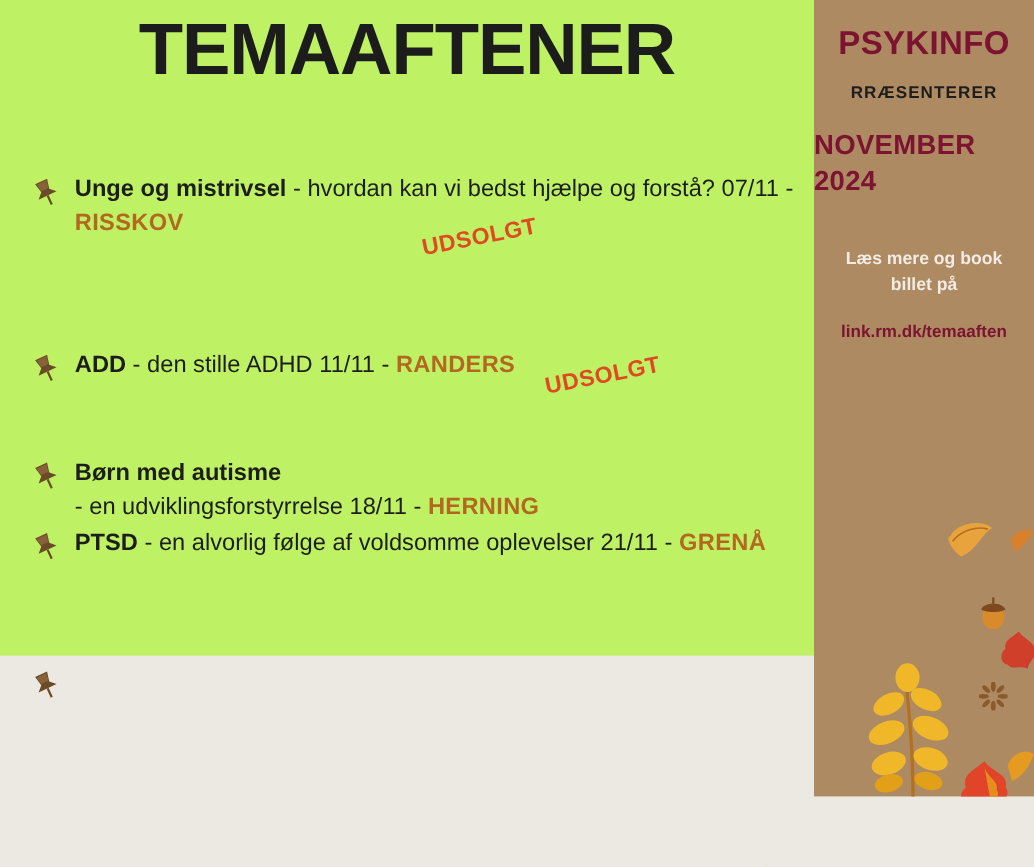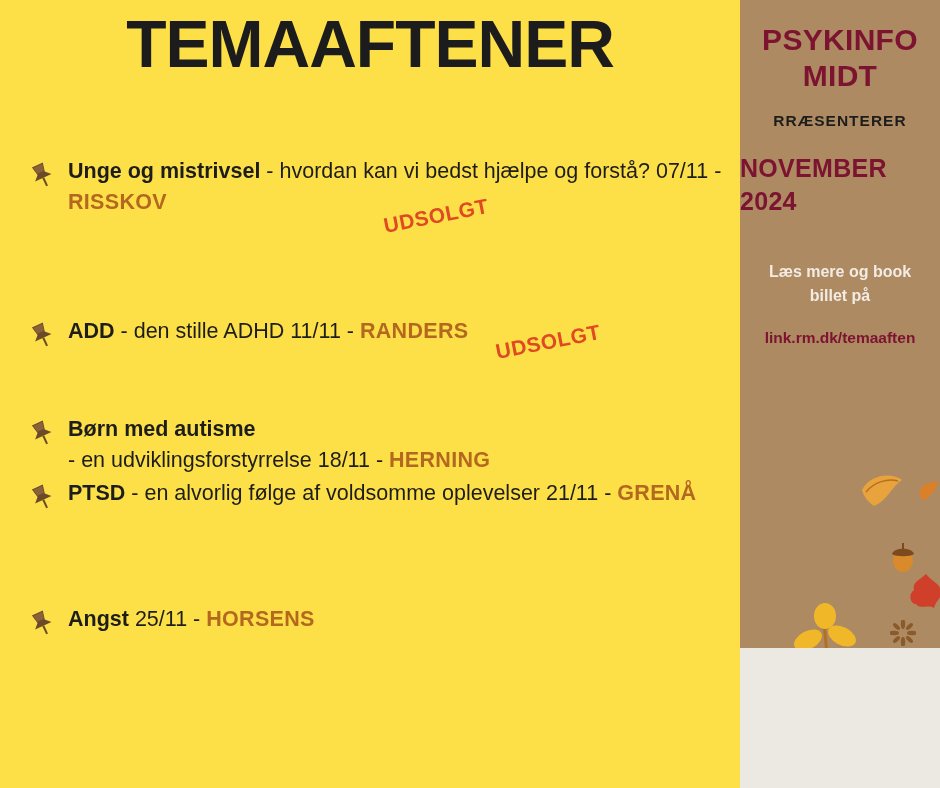--- a/index.html
+++ b/index.html
@@ -25,8 +25,8 @@
   .left {
     position: relative;
     width: 740px;
-    height: 788px;
-    background: #fde047;
+    height: 596px;
+    background: #bef264;
     box-sizing: border-box;
   }
   .title {

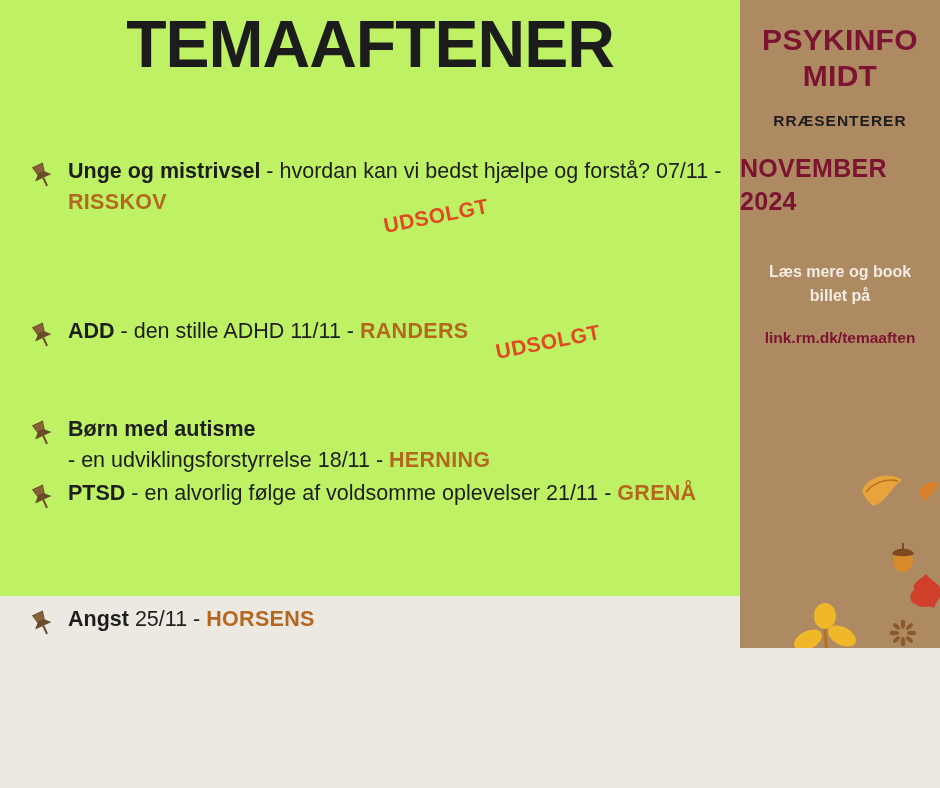--- a/index.html
+++ b/index.html
@@ -99,7 +99,7 @@
   .right {
     position: relative;
     width: 200px;
-    height: 648px;
+    height: 724px;
     background: #ad8a62;
     box-sizing: border-box;
     overflow: hidden;

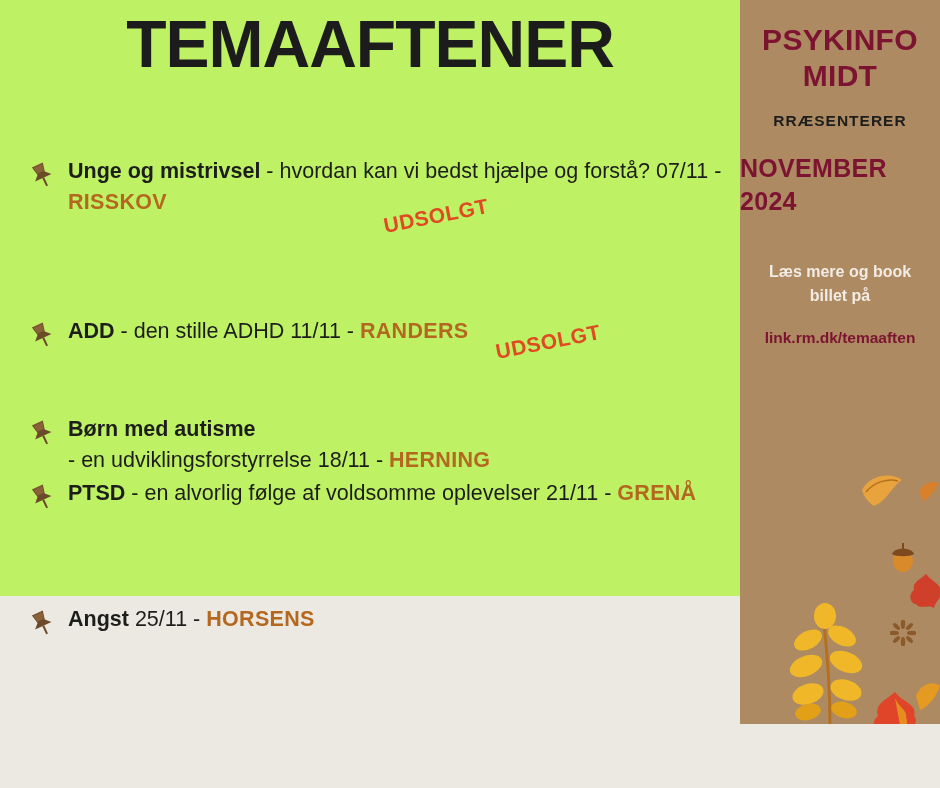--- a/index.html
+++ b/index.html
@@ -246,7 +246,6 @@
 
     <div class="brand">
       <div>PSYKINFO</div>
-      <div>MIDT</div>
     </div>
 
     <div class="presenter">RRÆSENTERER</div>

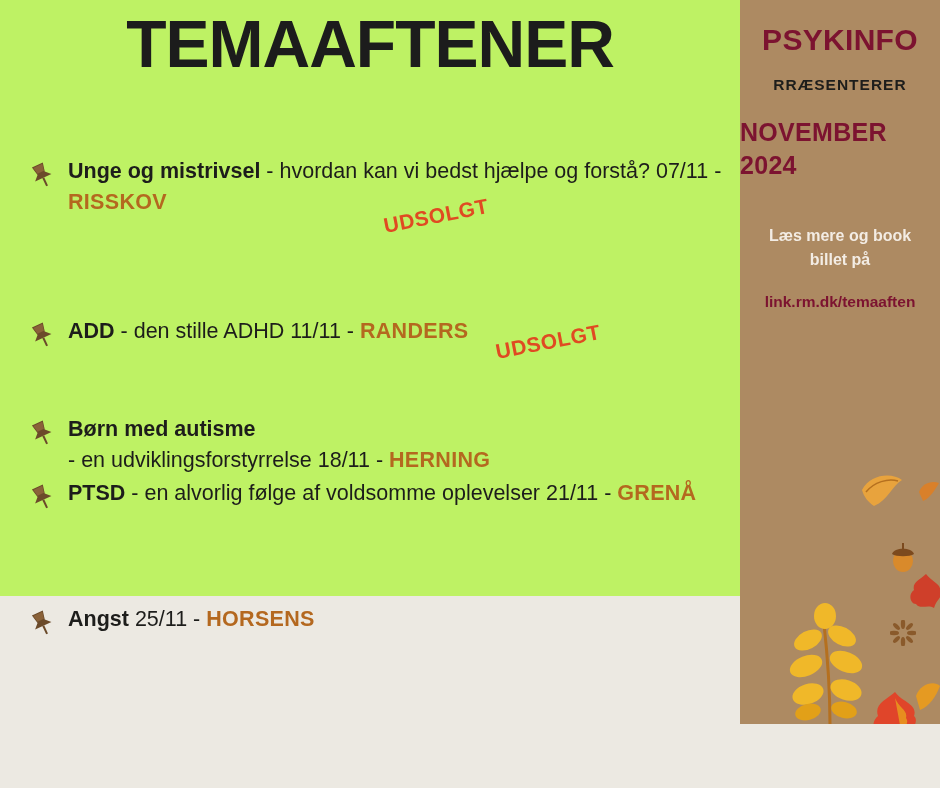--- a/index.html
+++ b/index.html
@@ -234,9 +234,6 @@
             </g>
           </svg>
         </span>
-        <div class="ev-text">
-          <span class="strong">Angst</span><span> 25/11 - </span><span class="place">HORSENS</span>
-        </div>
       </div>
 
     </div>

